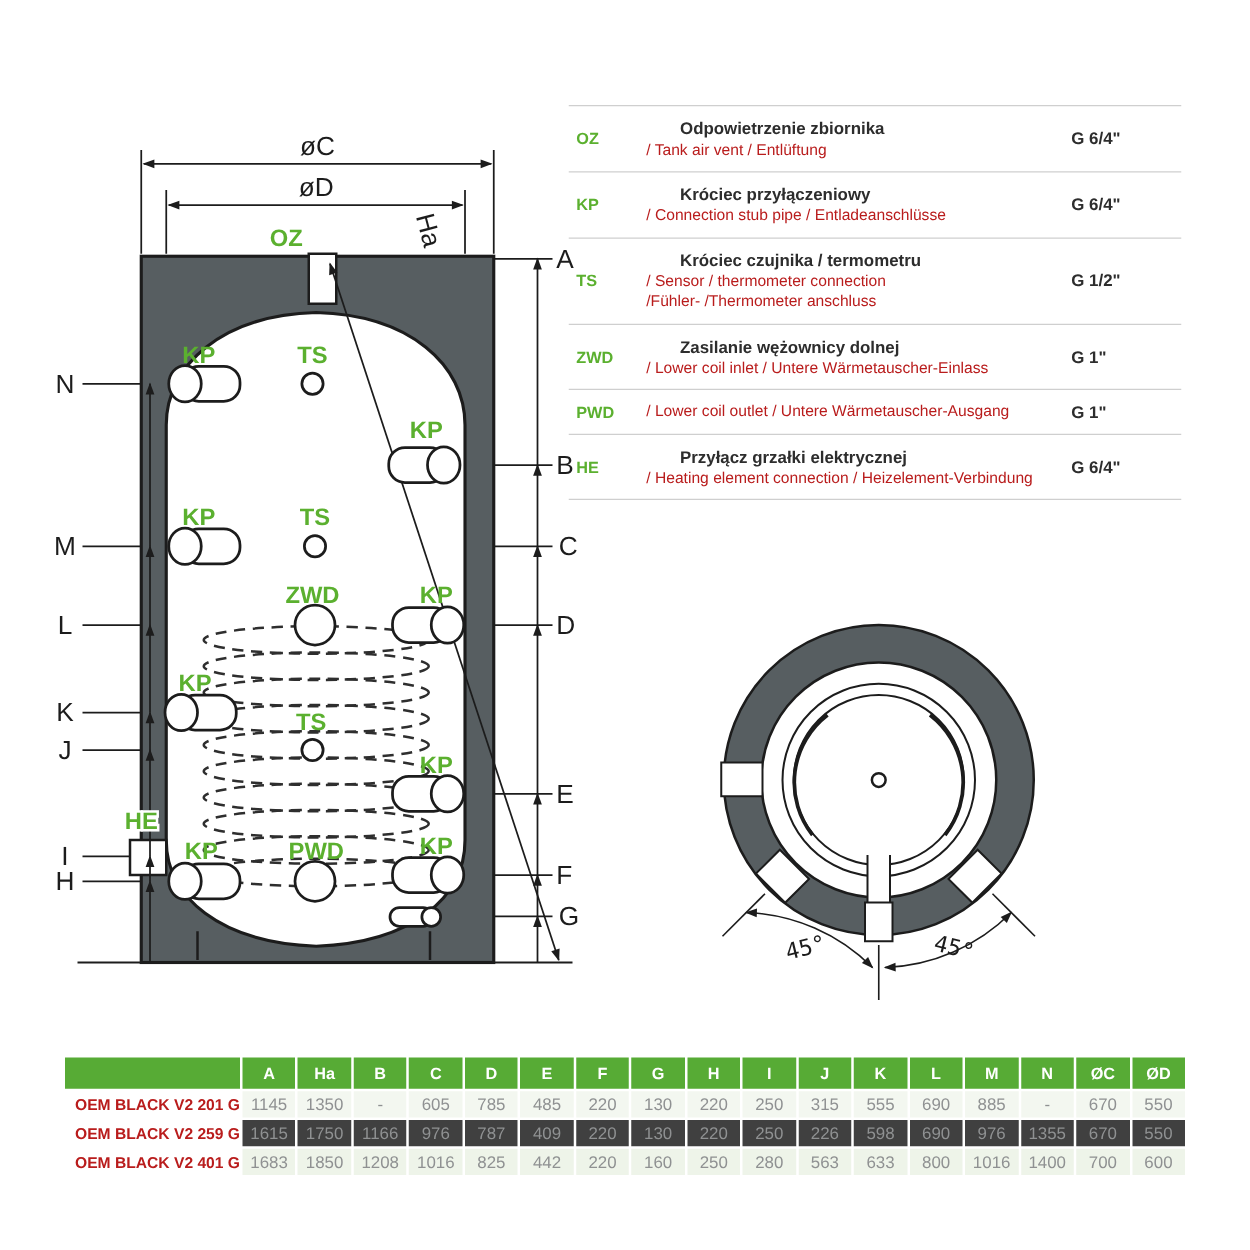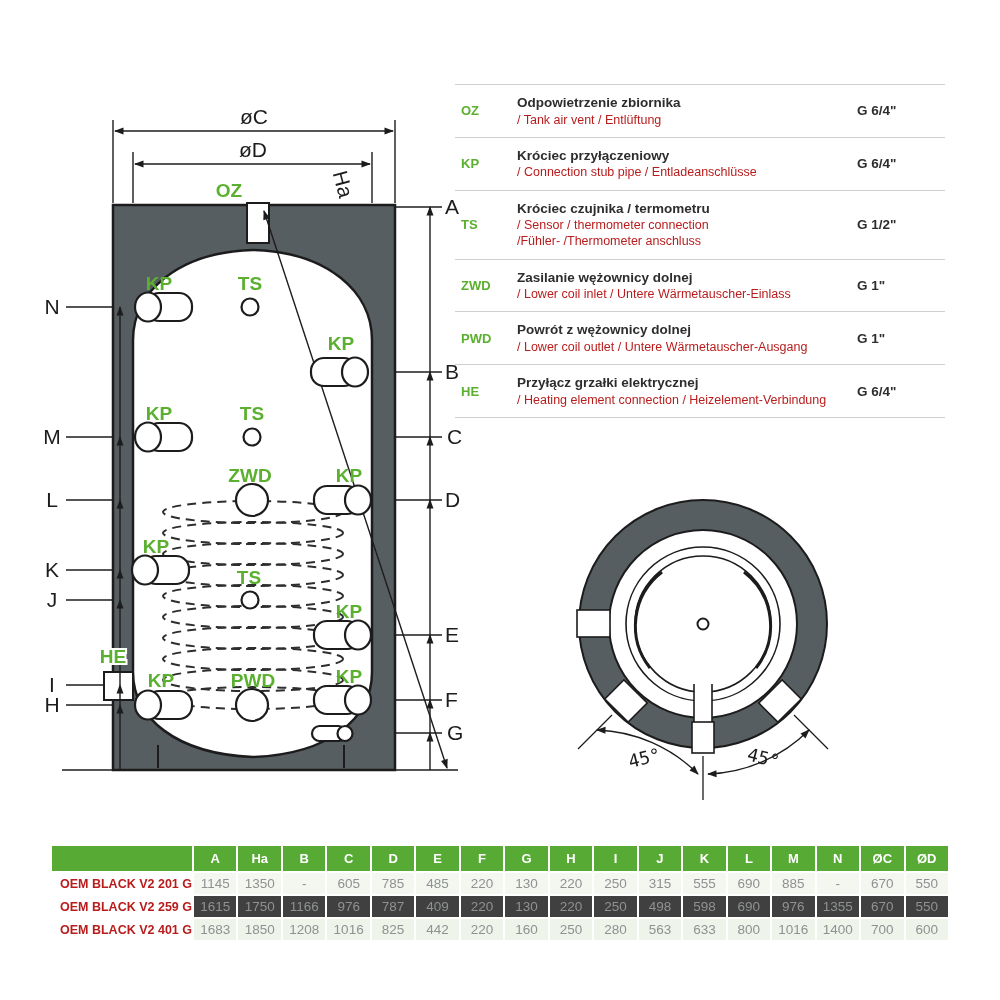--- a/index.html
+++ b/index.html
@@ -14,7 +14,7 @@
   .lrow{display:flex;align-items:center;border-bottom:1px solid #cfcfcf;padding:9px 0;}
   .lcode{width:62px;flex:0 0 62px;color:#5bb02f;font-weight:bold;font-size:13px;padding-left:6px;box-sizing:border-box;}
   .ldesc{flex:1 1 auto;padding-right:10px;}
-  .ltitle{font-size:13.5px;font-weight:bold;color:#2d2d2d;line-height:1.3;}
+  .ltitle{font-size:13.5px;font-weight:bold;color:#2d2d2d;line-height:1.3;margin-left:27px;}
   .lsub{font-size:12.5px;color:#b91c1c;line-height:1.3;}
   .lsize{flex:0 0 88px;width:88px;font-size:13.5px;font-weight:bold;color:#2d2d2d;}
 

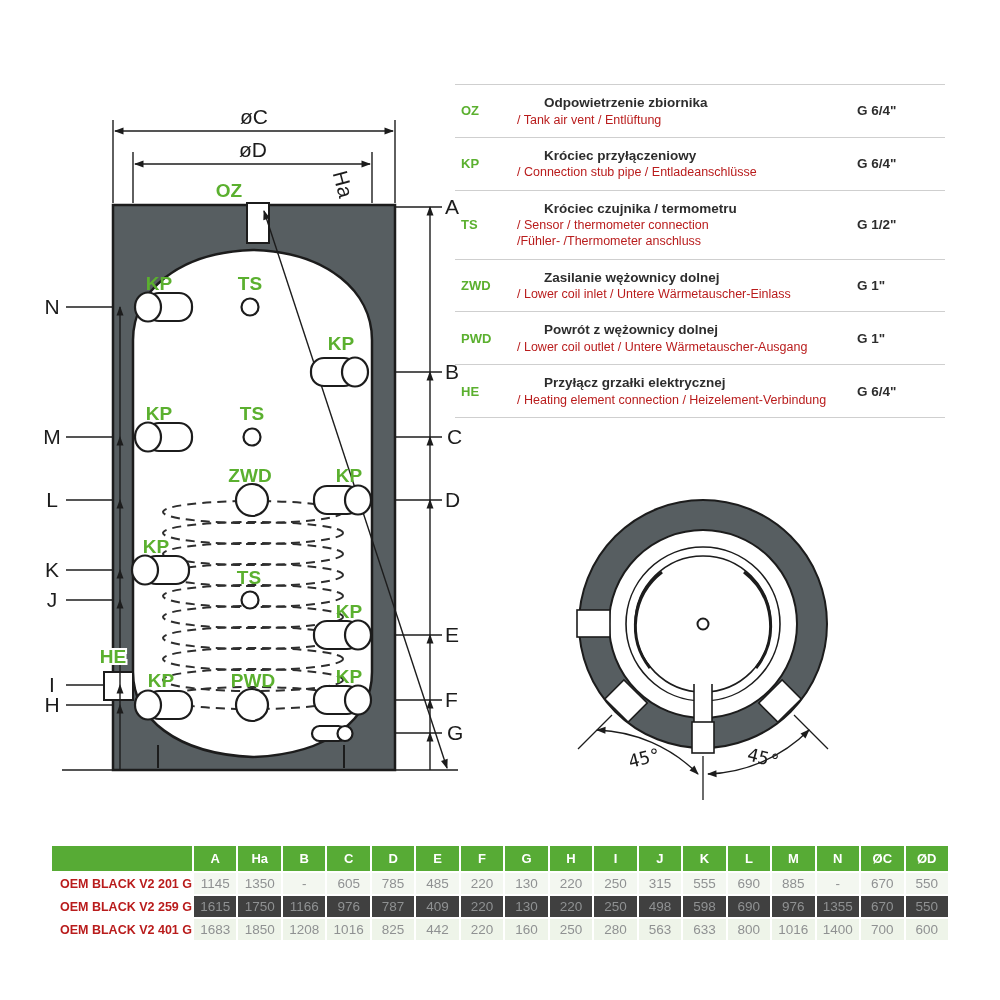--- a/index.html
+++ b/index.html
@@ -247,7 +247,6 @@
   <div class="lrow">
     <div class="lcode">PWD</div>
     <div class="ldesc">
-      <div class="ltitle">Powrót z wężownicy dolnej</div>
       <div class="lsub">/ Lower coil outlet / Untere Wärmetauscher-Ausgang</div>
     </div>
     <div class="lsize">G 1"</div>

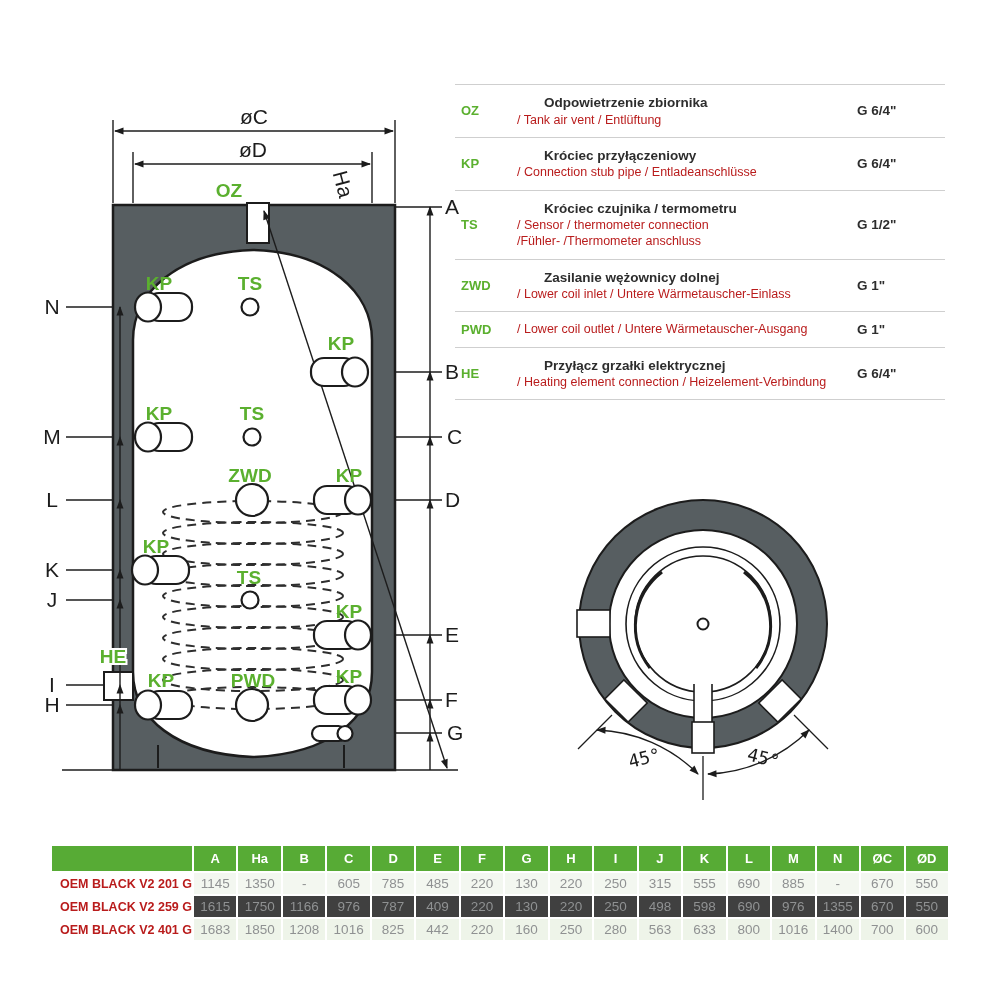--- a/index.html
+++ b/index.html
@@ -316,7 +316,7 @@
       <td class="val">130</td>
       <td class="val">220</td>
       <td class="val">250</td>
-      <td class="val">498</td>
+      <td class="val">226</td>
       <td class="val">598</td>
       <td class="val">690</td>
       <td class="val">976</td>

